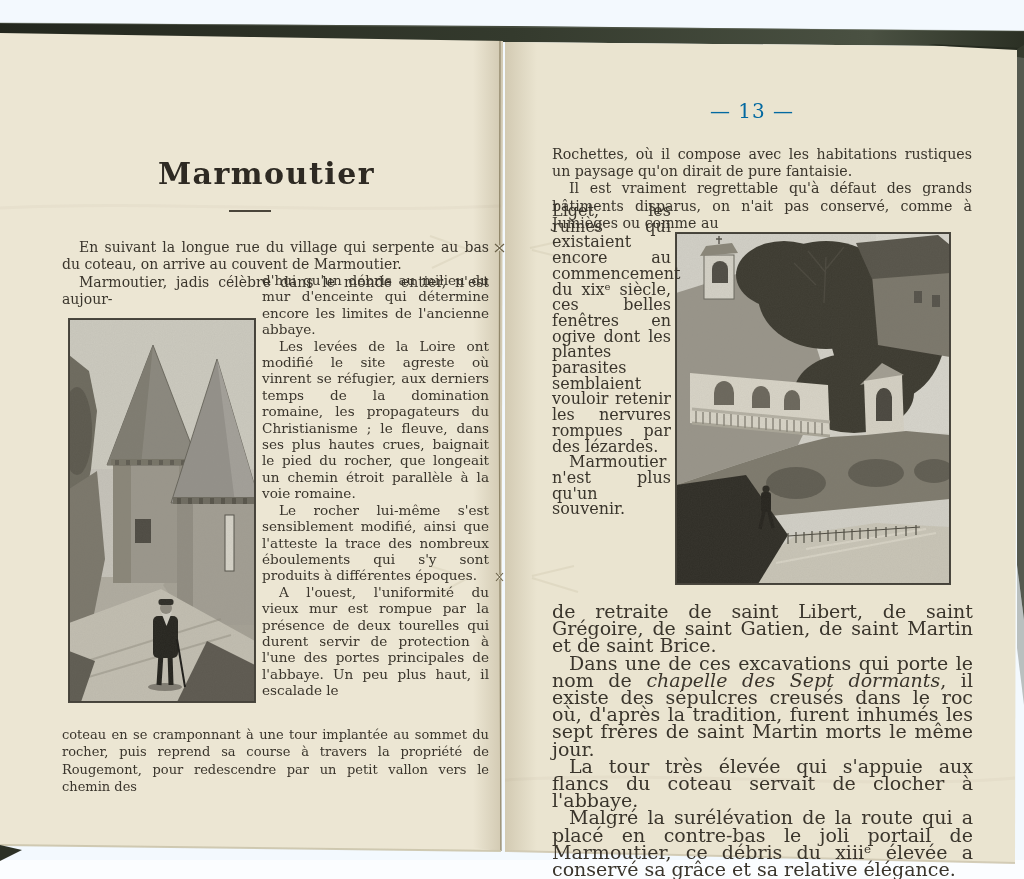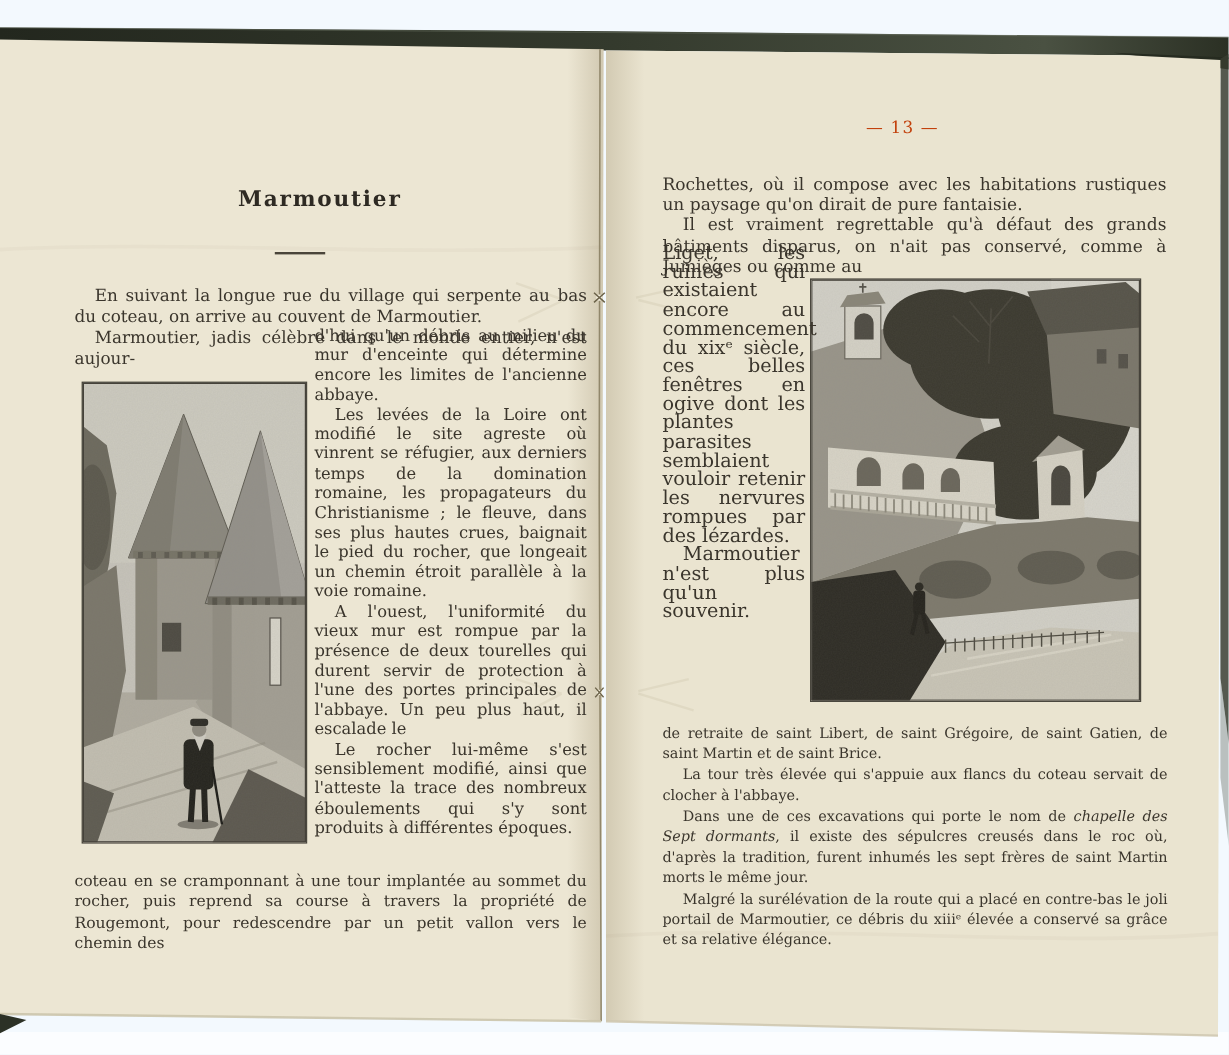--- a/index.html
+++ b/index.html
@@ -16,8 +16,8 @@
   #lp-top{left:62px;top:239px;width:427px;font-size:14px;line-height:17.4px;}
   #lp-col{left:262px;top:272px;width:227px;font-size:13.6px;line-height:16.4px;}
   #lp-bottom{left:62px;top:726px;width:427px;font-size:13px;line-height:17.4px;}
-  #rp-num{left:552px;top:99px;width:400px;text-align:center;font-size:14px;
-    color:#c2410c;letter-spacing:1px;z-index:3;}
+  #rp-num{left:552px;top:99px;width:400px;text-align:center;font-size:20px;
+    color:#0369a1;letter-spacing:1px;z-index:3;}
   #rp-top{left:552px;top:146px;width:420px;font-size:14.2px;line-height:17.2px;}
   #rp-col{left:552px;top:203px;width:119px;font-size:16px;line-height:15.7px;}
   #rp-bottom{left:552px;top:603px;width:421px;font-size:12px;line-height:17.2px;}

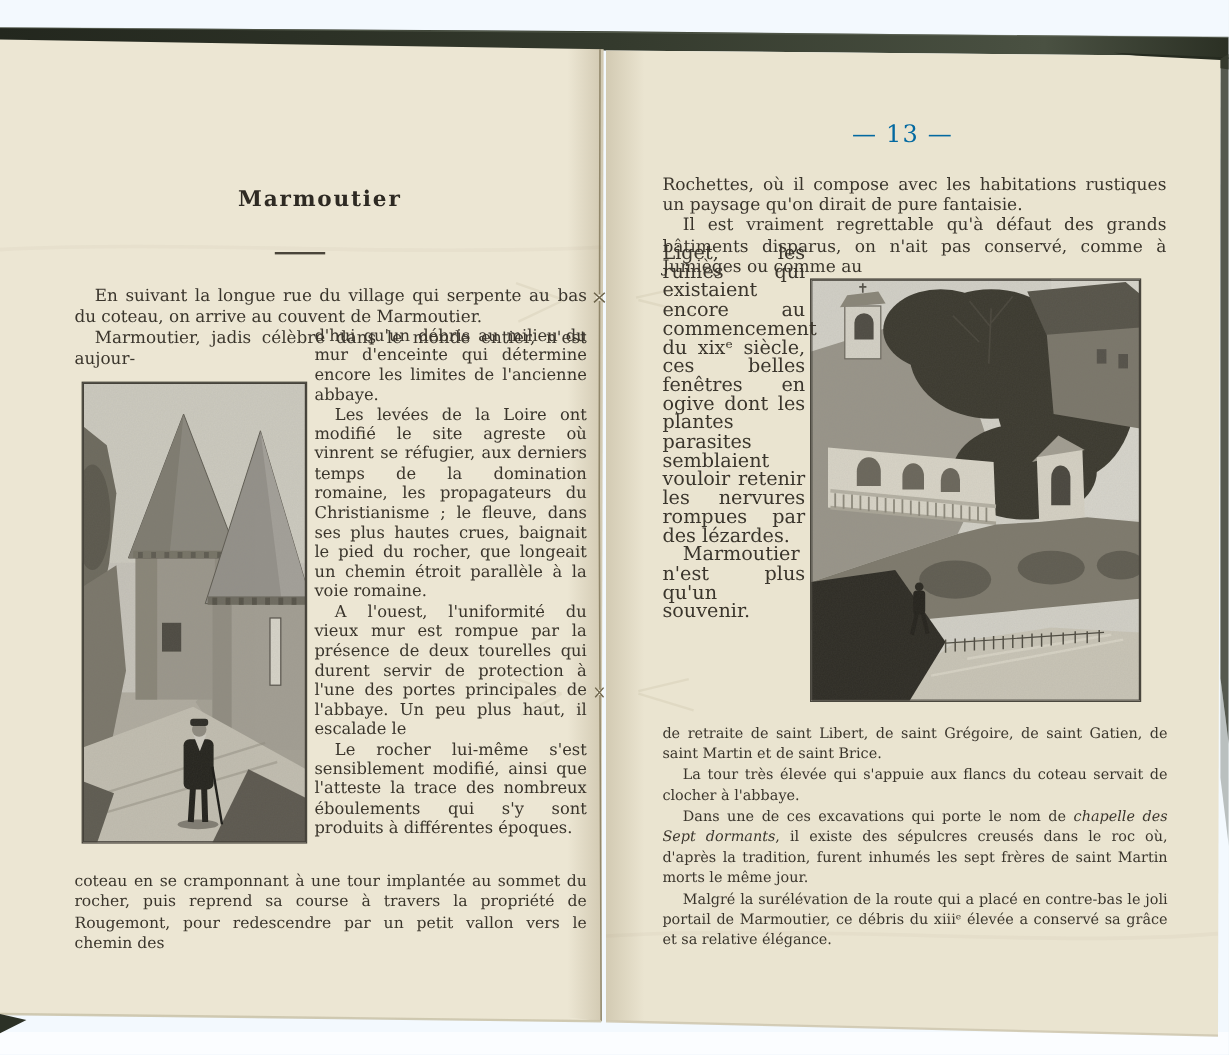--- a/index.html
+++ b/index.html
@@ -11,7 +11,7 @@
   .txt p{margin:0;padding:0;}
   .ind{text-indent:17px;}
   #lp-title{left:0;top:156px;width:533px;text-align:center;
-    font-size:18px;font-weight:bold;letter-spacing:1.5px;color:#2e2a23;z-index:3;}
+    font-size:30px;font-weight:bold;letter-spacing:1.5px;color:#2e2a23;z-index:3;}
   #lp-rule{left:229px;top:210px;width:42px;height:2px;background:#4a453a;z-index:3;}
   #lp-top{left:62px;top:239px;width:427px;font-size:14px;line-height:17.4px;}
   #lp-col{left:262px;top:272px;width:227px;font-size:13.6px;line-height:16.4px;}

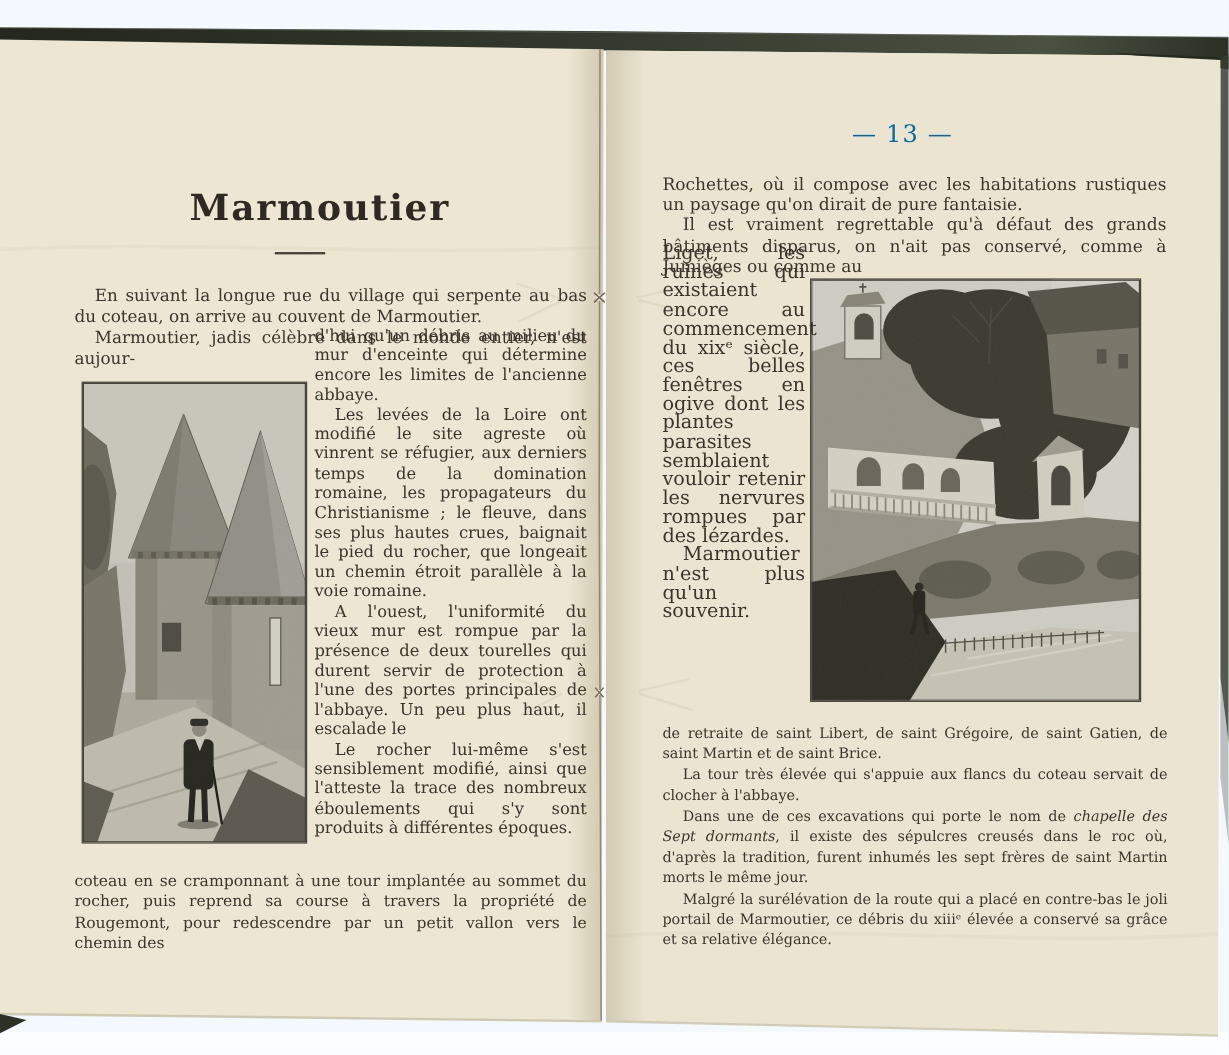--- a/index.html
+++ b/index.html
@@ -98,8 +98,8 @@
   <div id="lp-col" class="txt">
     <p>d'hui qu'un débris au milieu du mur d'enceinte qui détermine encore les limites de l'ancienne abbaye.</p>
     <p class="ind">Les levées de la Loire ont modifié le site agreste où vinrent se réfugier, aux derniers temps de la domination romaine, les propagateurs du Christianisme ; le fleuve, dans ses plus hautes crues, baignait le pied du rocher, que longeait un chemin étroit parallèle à la voie romaine.</p>
+    <p class="ind">Le rocher lui-même s'est sensiblement modifié, ainsi que l'atteste la trace des nombreux éboulements qui s'y sont produits à différentes époques.</p>
     <p class="ind">A l'ouest, l'uniformité du vieux mur est rompue par la présence de deux tourelles qui durent servir de protection à l'une des portes principales de l'abbaye. Un peu plus haut, il escalade le</p>
-    <p class="ind">Le rocher lui-même s'est sensiblement modifié, ainsi que l'atteste la trace des nombreux éboulements qui s'y sont produits à différentes époques.</p>
   </div>
 
   <div id="lp-bottom" class="txt">

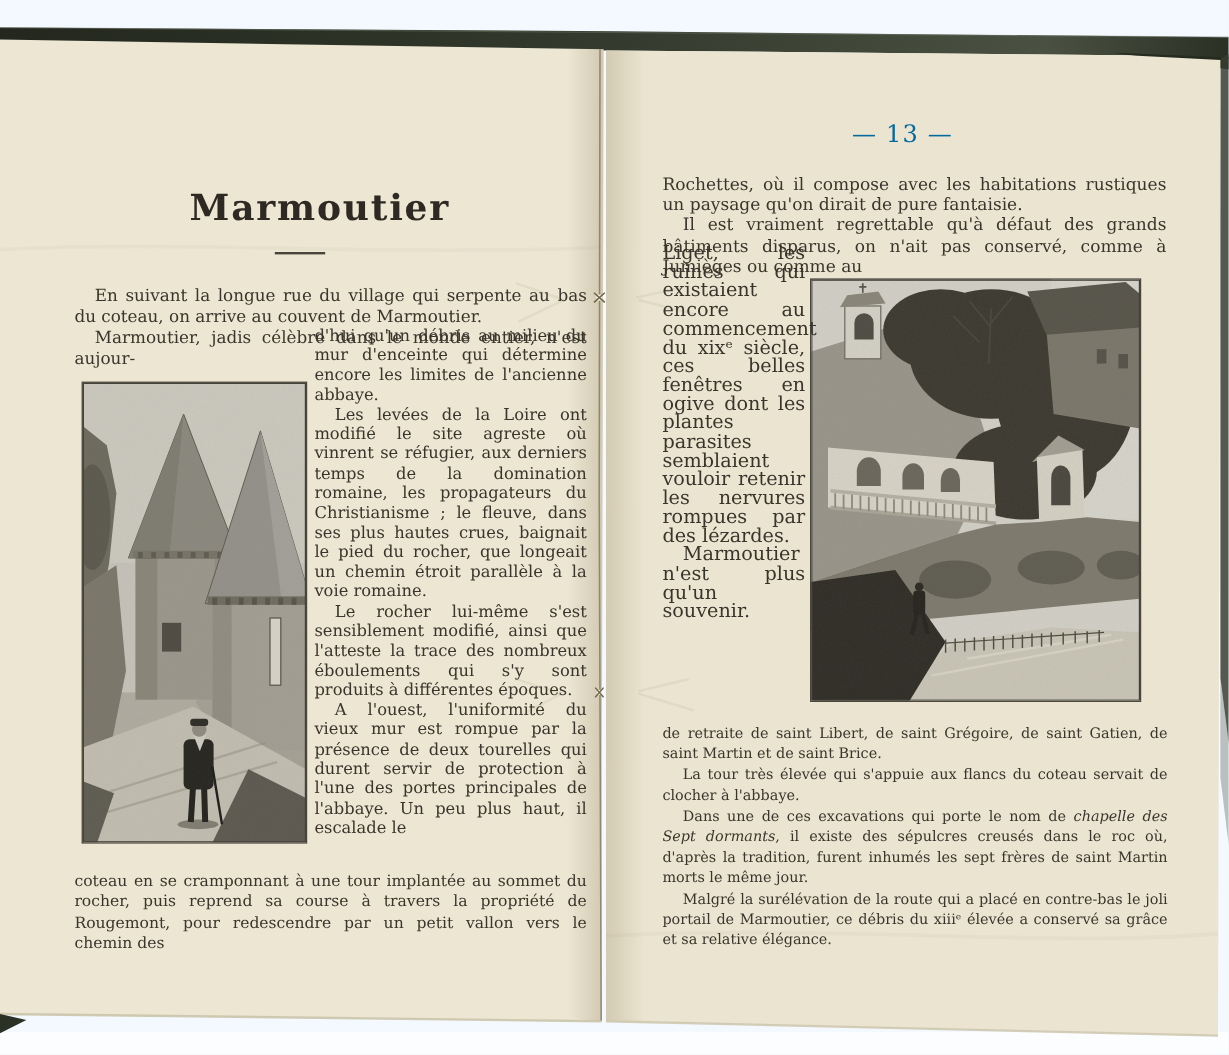--- a/index.html
+++ b/index.html
@@ -20,7 +20,7 @@
     color:#0369a1;letter-spacing:1px;z-index:3;}
   #rp-top{left:552px;top:146px;width:420px;font-size:14.2px;line-height:17.2px;}
   #rp-col{left:552px;top:203px;width:119px;font-size:16px;line-height:15.7px;}
-  #rp-bottom{left:552px;top:603px;width:421px;font-size:12px;line-height:17.2px;}
+  #rp-bottom{left:552px;top:603px;width:421px;font-size:19px;line-height:17.2px;}
   #photo-left{left:69px;top:319px;width:186px;height:383px;z-index:2;}
   #photo-right{left:676px;top:233px;width:274px;height:351px;z-index:2;}
   .photo{box-shadow:0 0 0 1px #4a473e;}

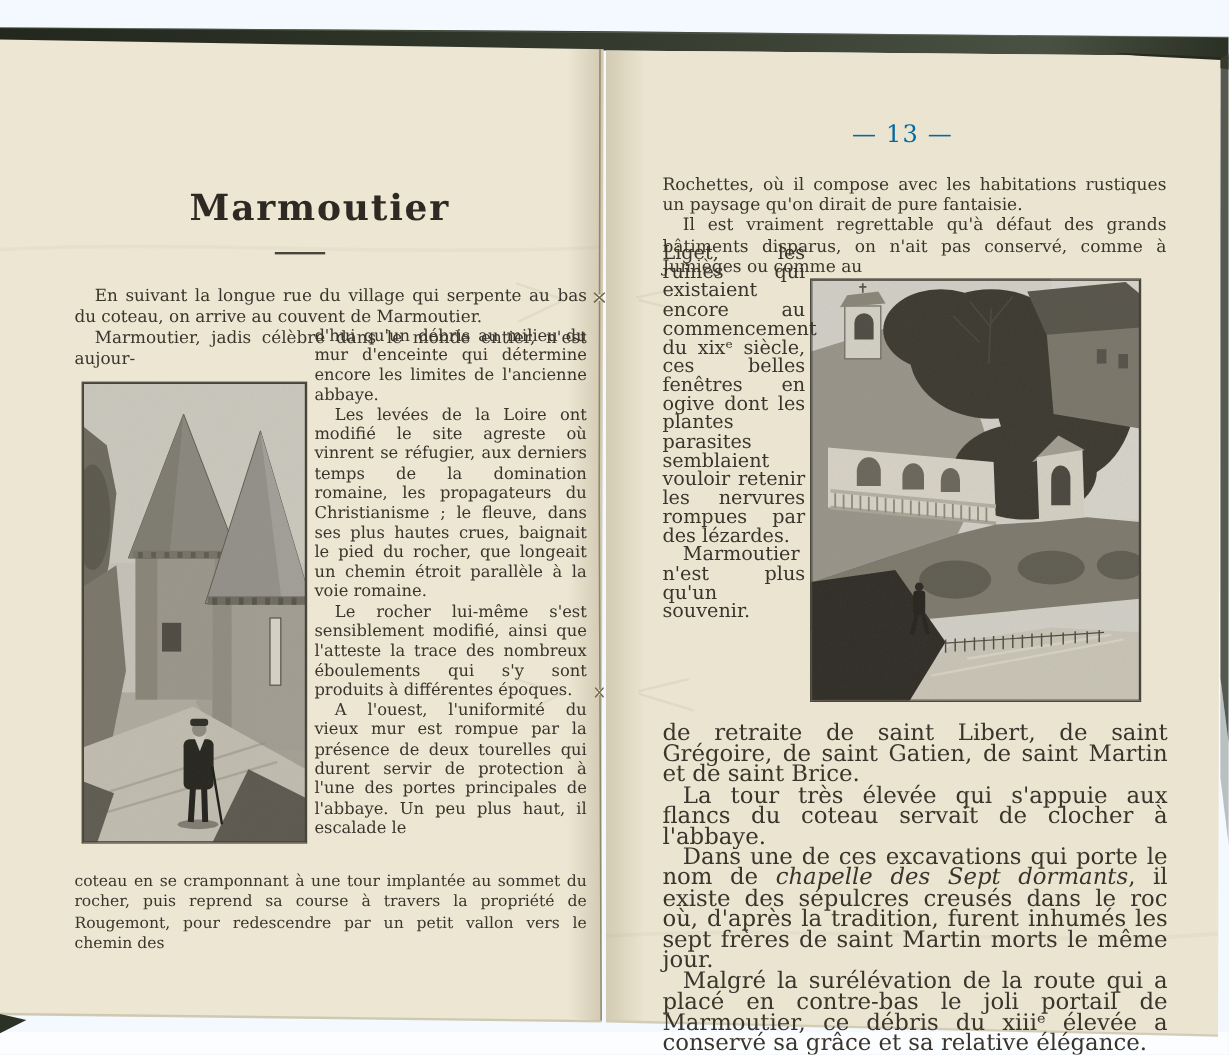--- a/index.html
+++ b/index.html
@@ -199,8 +199,8 @@
 
   <div id="rp-bottom" class="txt">
     <p>de retraite de saint Libert, de saint Grégoire, de saint Gatien, de saint Martin et de saint Brice.</p>
+    <p class="ind"><span>Dans une de ces excavations qui porte le nom de </span><span class="it">chapelle des Sept dormants</span><span>, il existe des sépulcres creusés dans le roc où, d'après la tradition, furent inhumés les sept frères de saint Martin morts le même jour.</span></p>
     <p class="ind">La tour très élevée qui s'appuie aux flancs du coteau servait de clocher à l'abbaye.</p>
-    <p class="ind"><span>Dans une de ces excavations qui porte le nom de </span><span class="it">chapelle des Sept dormants</span><span>, il existe des sépulcres creusés dans le roc où, d'après la tradition, furent inhumés les sept frères de saint Martin morts le même jour.</span></p>
     <p class="ind">Malgré la surélévation  de la route qui a placé en contre-bas le joli portail de Marmoutier, ce débris du xiiiᵉ élevée a conservé sa grâce et sa relative élégance.</p>
   </div>
 

